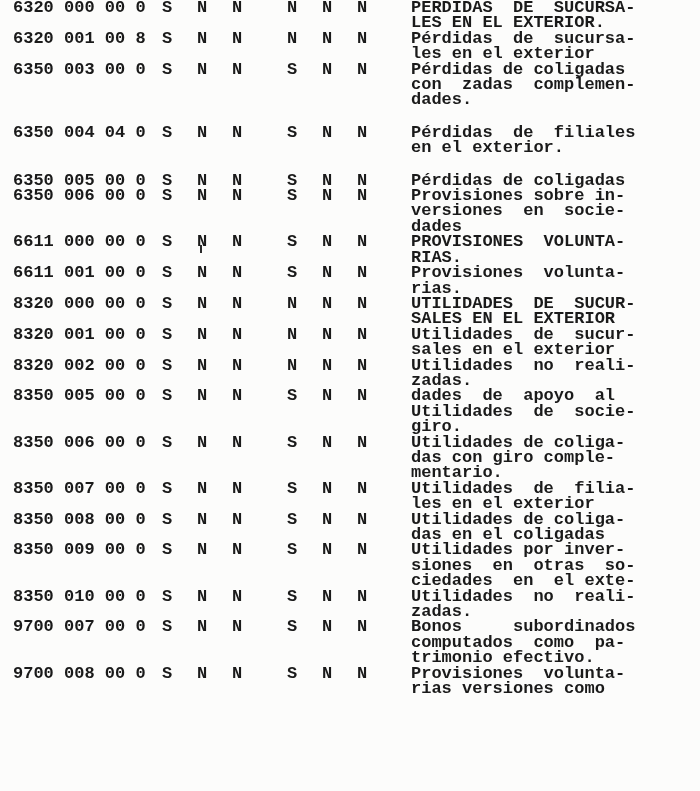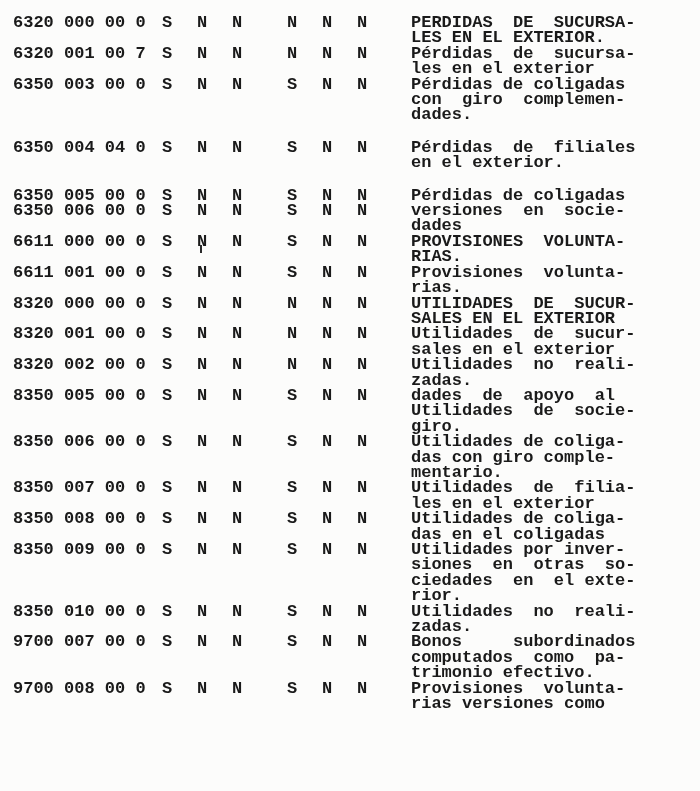--- a/index.html
+++ b/index.html
@@ -15,7 +15,7 @@
     width: 700px;
     height: 791px;
     box-sizing: border-box;
-    padding-top: 15px;
+    padding-top: 0;
     font-family: "Liberation Mono", "DejaVu Sans Mono", monospace;
     font-size: 17px;
     line-height: 15.4px;

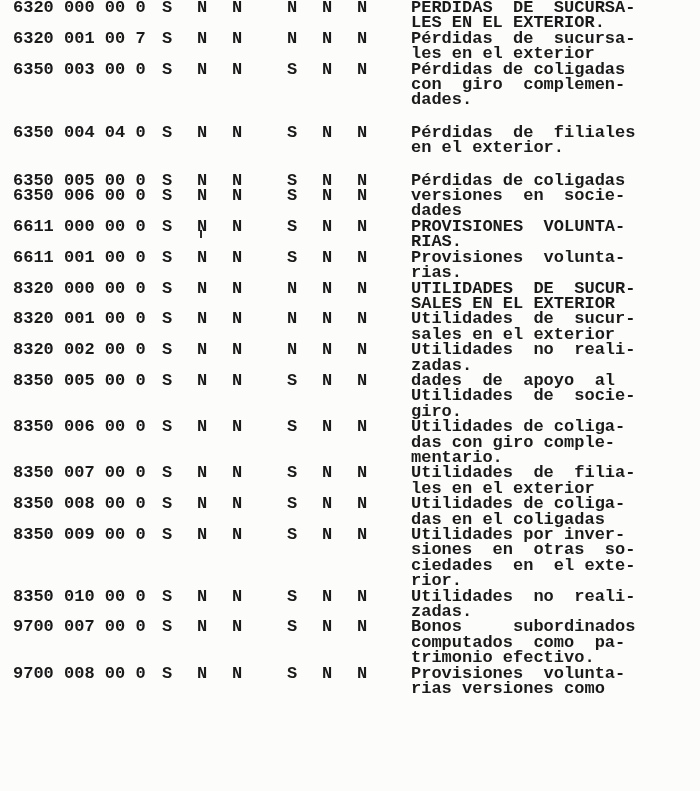--- a/index.html
+++ b/index.html
@@ -76,7 +76,7 @@
         </div>
   </div>
       <div class="row">
-    <span class="code">6320 001 00 7</span>
+    <span class="code">6320 001 00 8</span>
     <span class="flag f0">S</span>
     <span class="flag f1">N</span>
     <span class="flag f2">N</span>

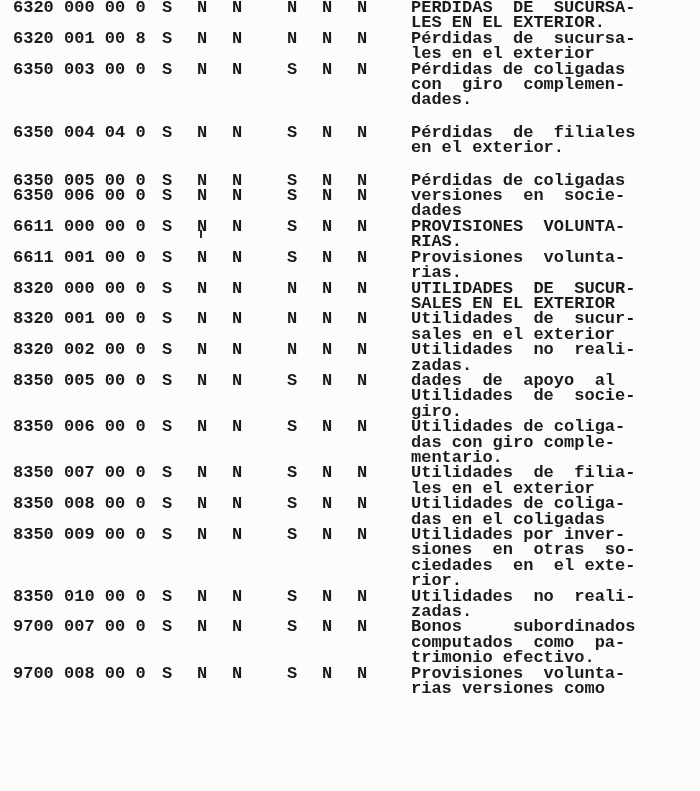--- a/index.html
+++ b/index.html
@@ -98,7 +98,7 @@
     <span class="flag f5">N</span>
     <div class="desc">
           <div class="desc-line">Pérdidas de coligadas</div>
-          <div class="desc-line">con  giro  complemen-</div>
+          <div class="desc-line">con  zadas  complemen-</div>
           <div class="desc-line">dades.</div>
         </div>
   </div>

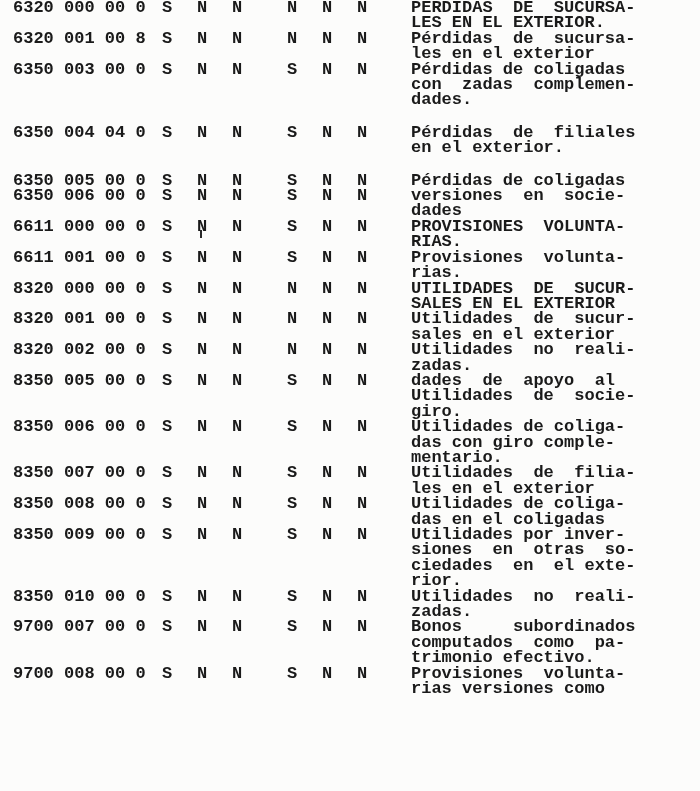--- a/index.html
+++ b/index.html
@@ -136,6 +136,7 @@
     <span class="flag f4">N</span>
     <span class="flag f5">N</span>
     <div class="desc">
+          <div class="desc-line">Provisiones sobre in-</div>
           <div class="desc-line">versiones  en  socie-</div>
           <div class="desc-line">dades</div>
         </div>

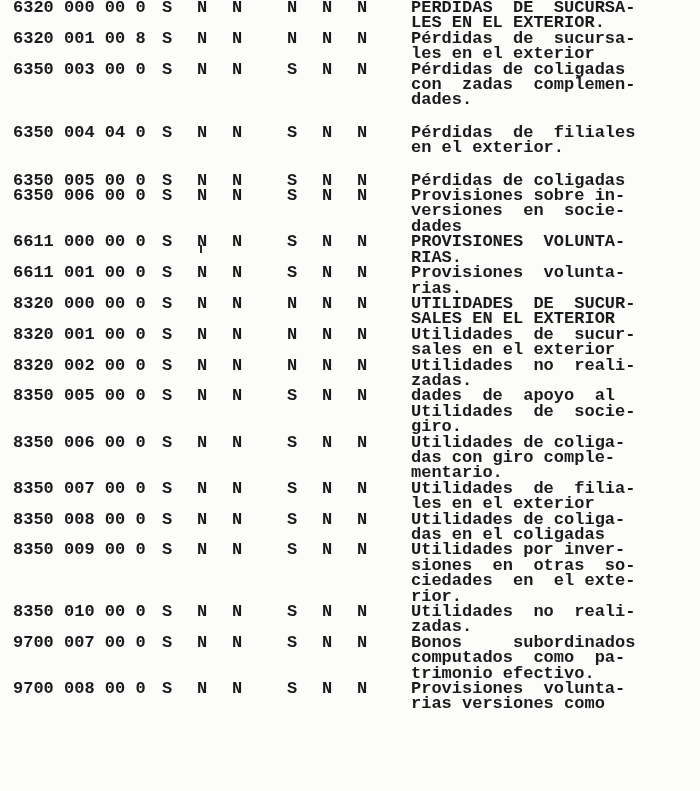--- a/index.html
+++ b/index.html
@@ -272,7 +272,6 @@
           <div class="desc-line">Utilidades por inver-</div>
           <div class="desc-line">siones  en  otras  so-</div>
           <div class="desc-line">ciedades  en  el exte-</div>
-          <div class="desc-line">rior.</div>
         </div>
   </div>
       <div class="row">

